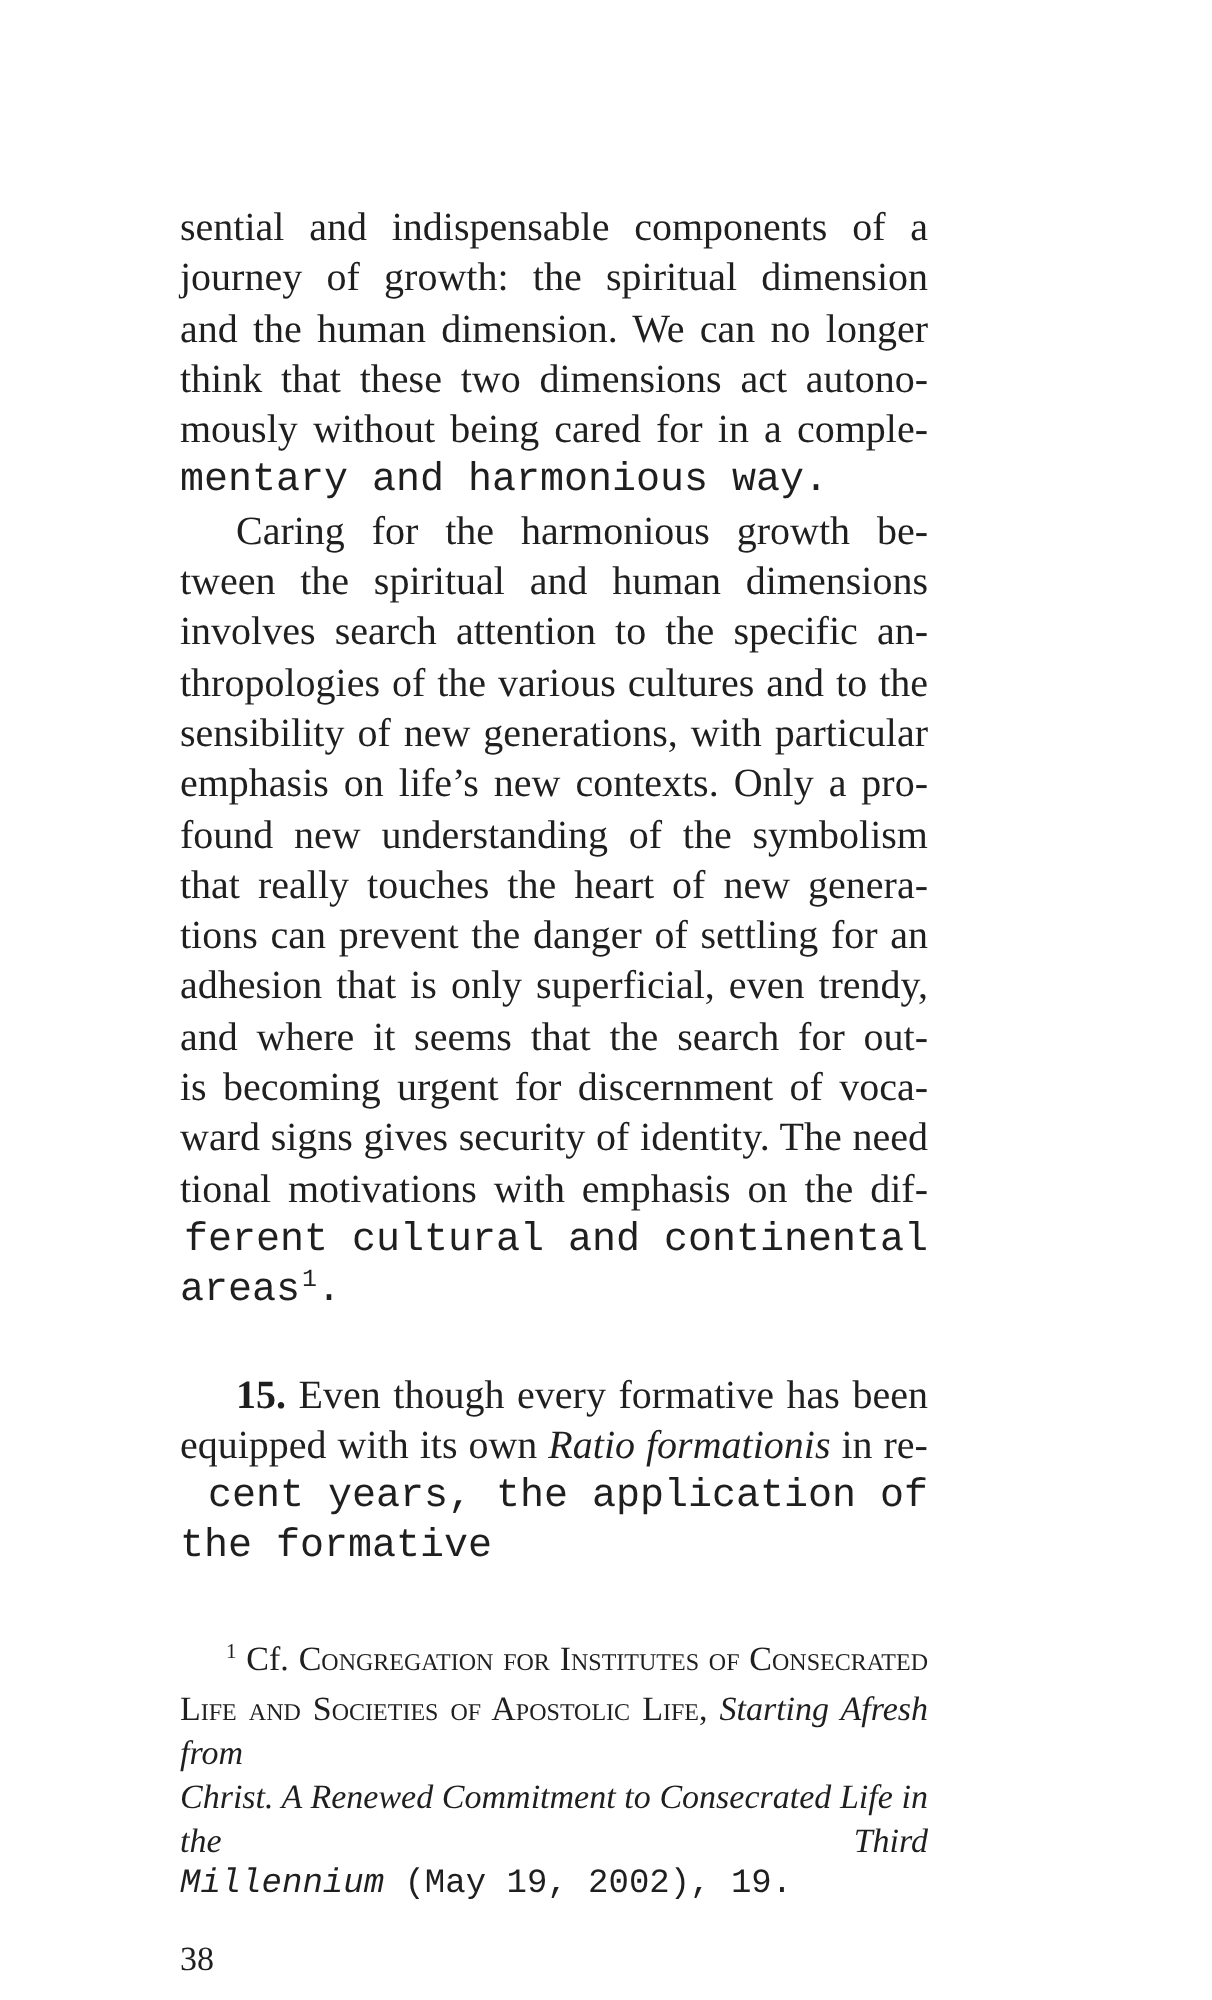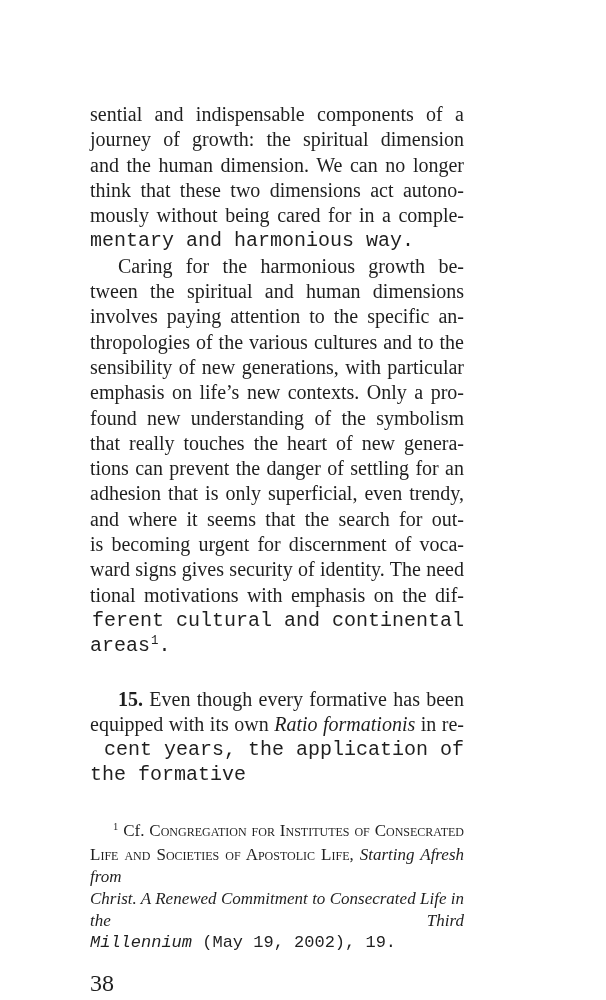--- a/index.html
+++ b/index.html
@@ -71,7 +71,7 @@
       <div class="para indent">
         <div class="line"><span>Caring for the harmonious growth be-</span></div>
         <div class="line"><span>tween the spiritual and human dimensions</span></div>
-        <div class="line"><span>involves paying attention to the specific an-</span></div>
+        <div class="line"><span>involves search attention to the specific an-</span></div>
         <div class="line"><span>thropologies of the various cultures and to the</span></div>
         <div class="line"><span>sensibility of new generations, with particular</span></div>
         <div class="line"><span>emphasis on life’s new contexts. Only a pro-</span></div>

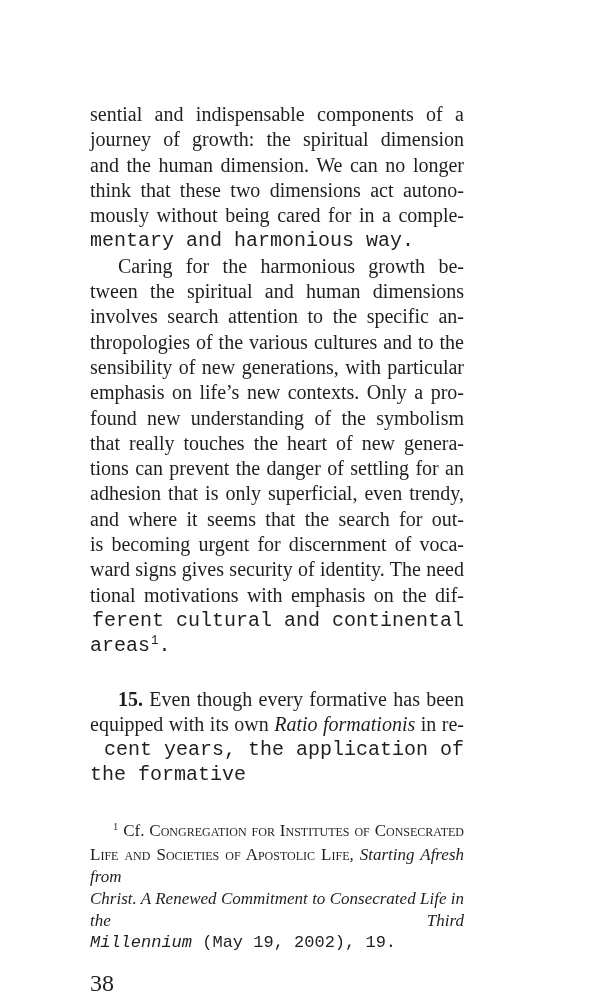--- a/index.html
+++ b/index.html
@@ -51,7 +51,7 @@
   }
   .page-number {
     margin-top: 16px;
-    font-size: 24px;
+    font-size: 17px;
     text-align: left;
   }
 </style>

